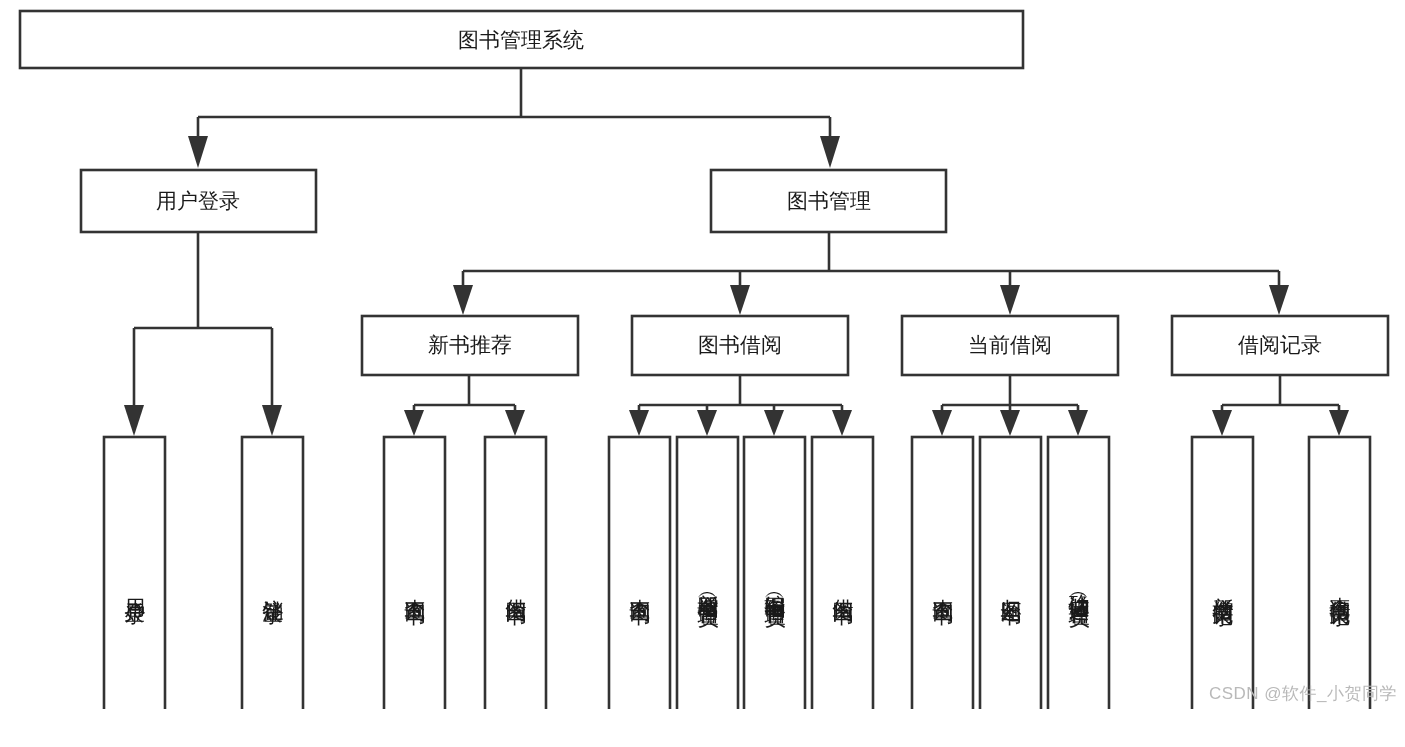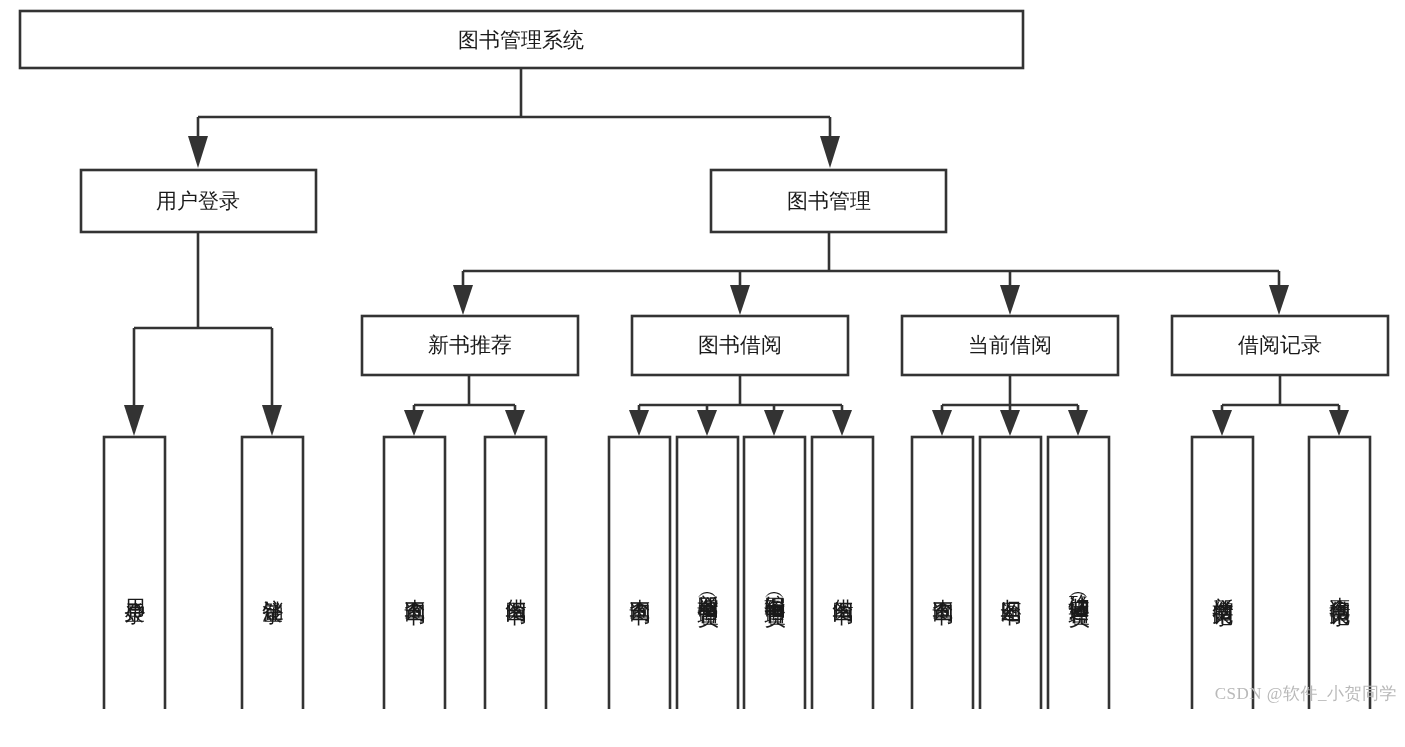--- a/index.html
+++ b/index.html
@@ -65,7 +65,7 @@
     position: absolute;
     right: 8px;
     bottom: 4px;
-    font-family: Liberation Serif, serif;
+    font-family: Liberation Sans, sans-serif;
     font-size: 17px;
     color: #b9b9b9;
     letter-spacing: 0.5px;

